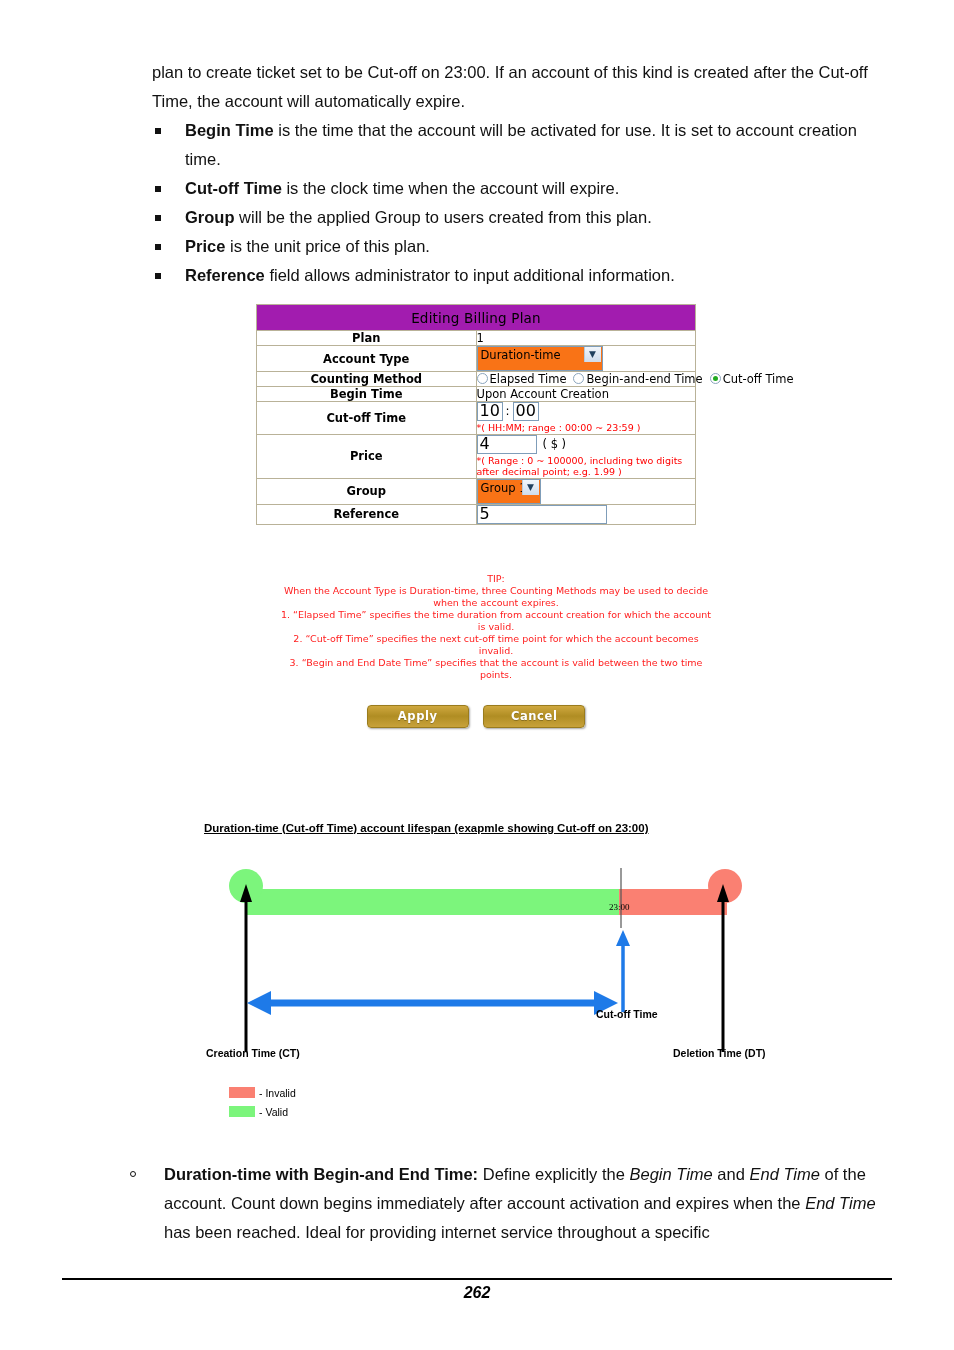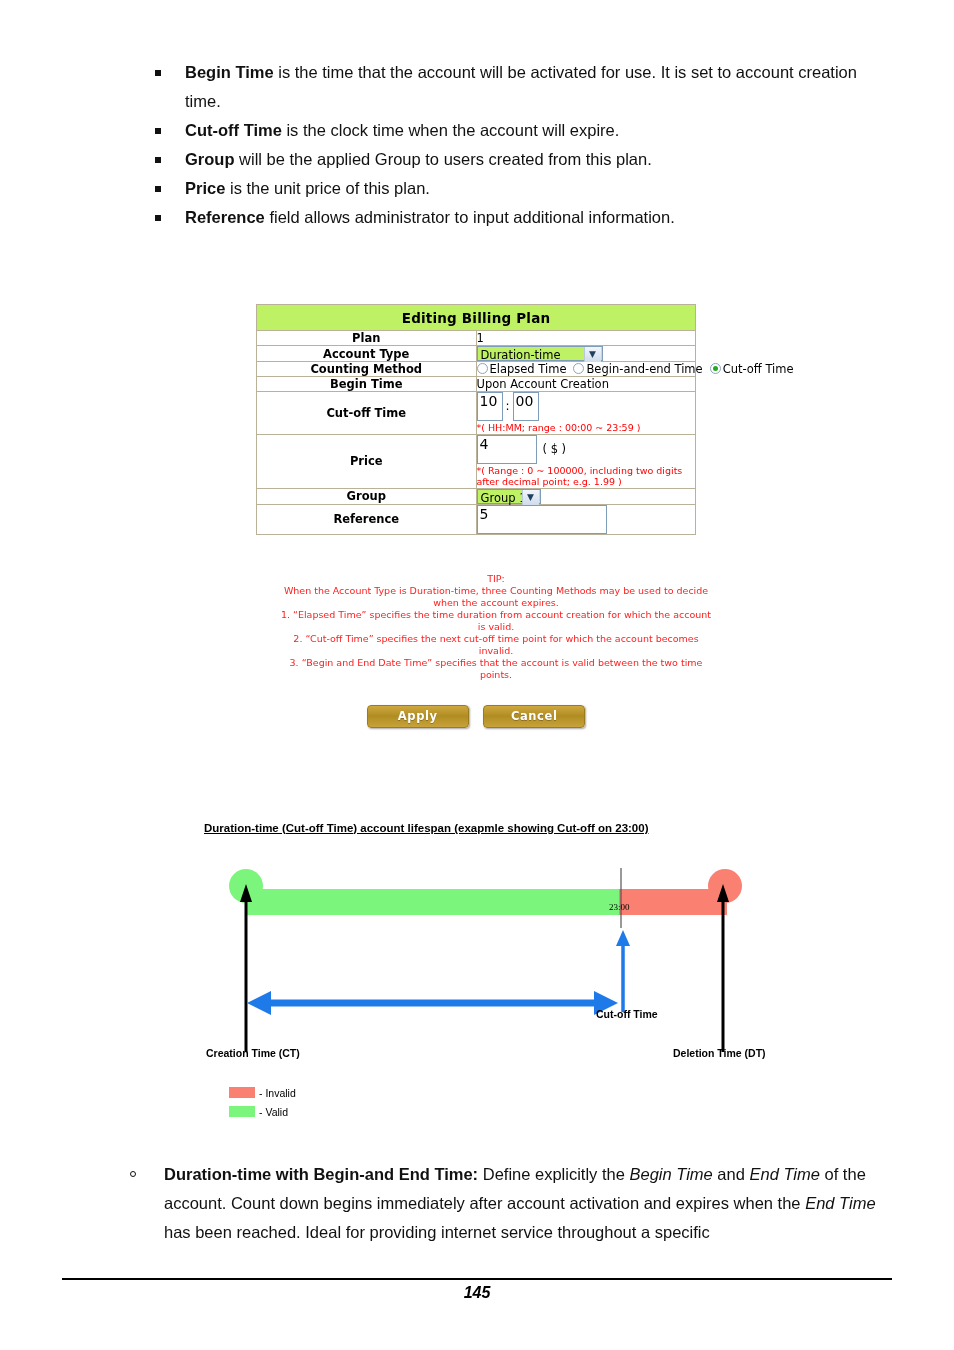--- a/index.html
+++ b/index.html
@@ -317,6 +317,7 @@
 <div class="page">
 
   <div class="prose">
+    <p>plan to create ticket set to be Cut-off on 23:00. If an account of this kind is created after the Cut-off Time, the account will automatically expire.</p>
     <ul class="bullet-list">
       <li>
         <span class="sq"></span>

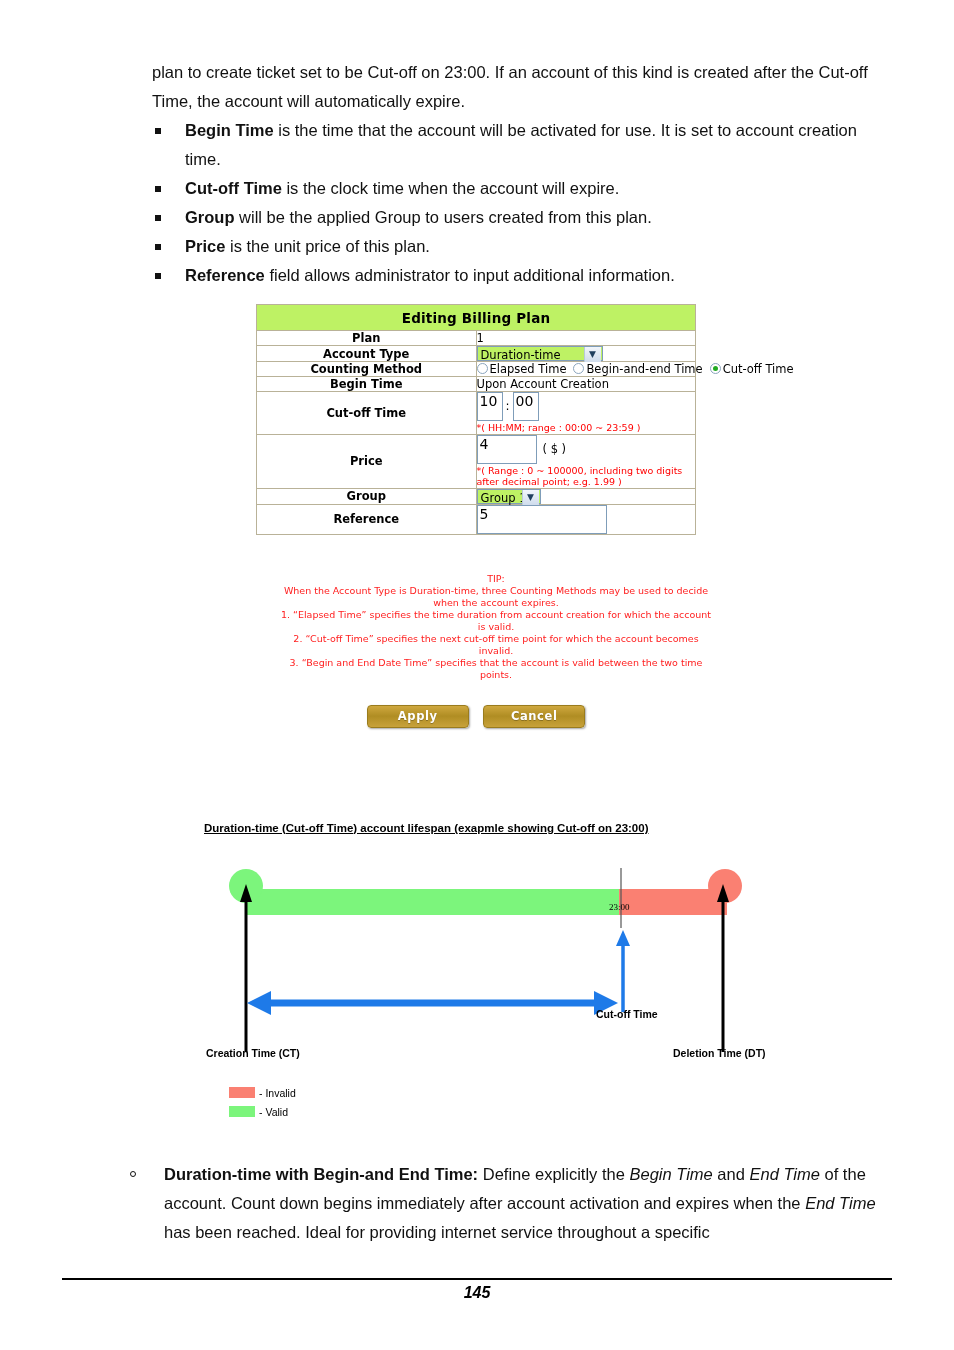--- a/index.html
+++ b/index.html
@@ -76,9 +76,9 @@
     vertical-align: middle;
   }
   .hdr {
-    background: #bef264;
-    text-align: center;
-    font-weight: bold;
+    background: #a21caf;
+    text-align: center;
+    font-weight: normal;
     font-size: 13.5px;
     height: 25px;
     color: #000;

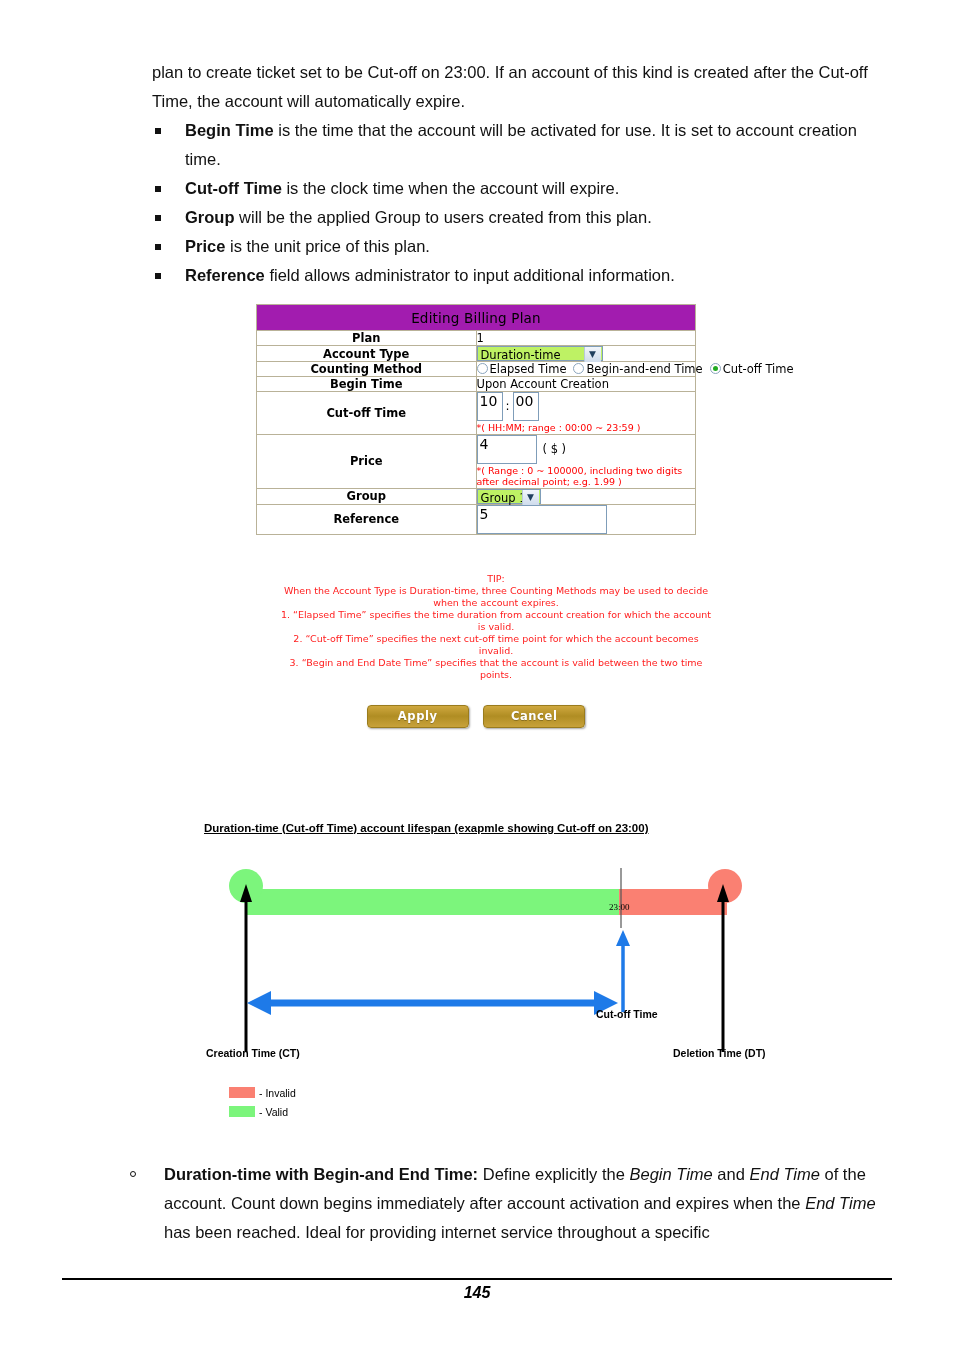--- a/index.html
+++ b/index.html
@@ -109,9 +109,9 @@
   .sel {
     display: inline-block;
     border: 1px solid #7f9db9;
-    background: #bef264;
+    background: #f97316;
     font-size: 11.5px;
-    height: 15px;
+    height: 25px;
     line-height: 17px;
     padding: 0 0 0 3px;
     vertical-align: middle;

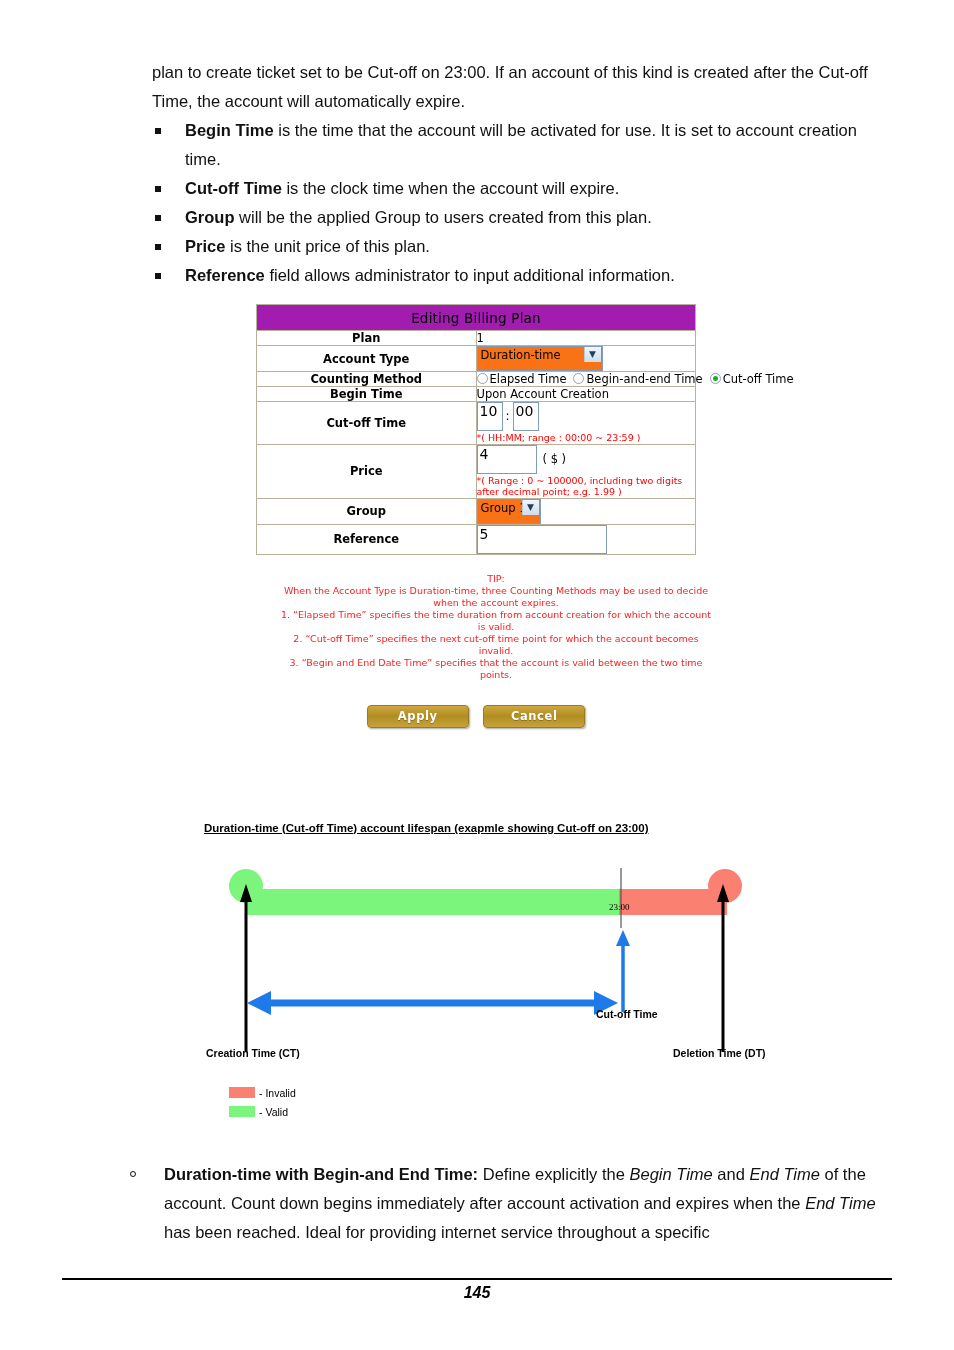--- a/index.html
+++ b/index.html
@@ -139,9 +139,9 @@
     display: inline-block;
     border: 1px solid #7f9db9;
     background: #fff;
-    height: 29px;
+    height: 19px;
     line-height: 16px;
-    font-size: 14px;
+    font-size: 16px;
     padding: 0 2px;
     box-sizing: border-box;
     vertical-align: middle;

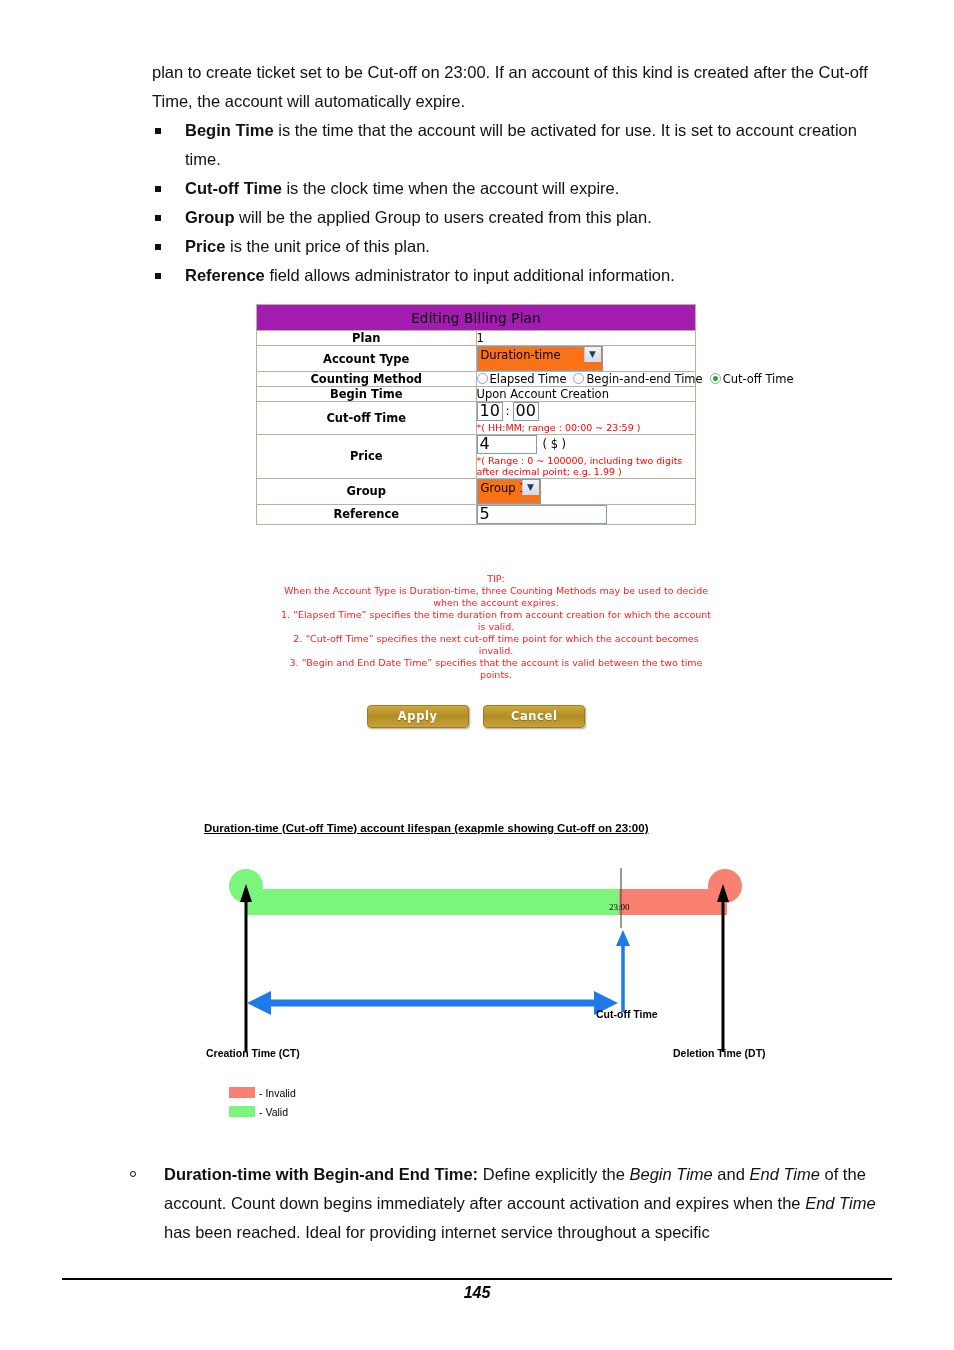--- a/index.html
+++ b/index.html
@@ -487,7 +487,7 @@
   </div>
 
   <div class="footer">
-    <span class="pg">145</span>
+    <span class="pg">262</span>
   </div>
 
 </div>

